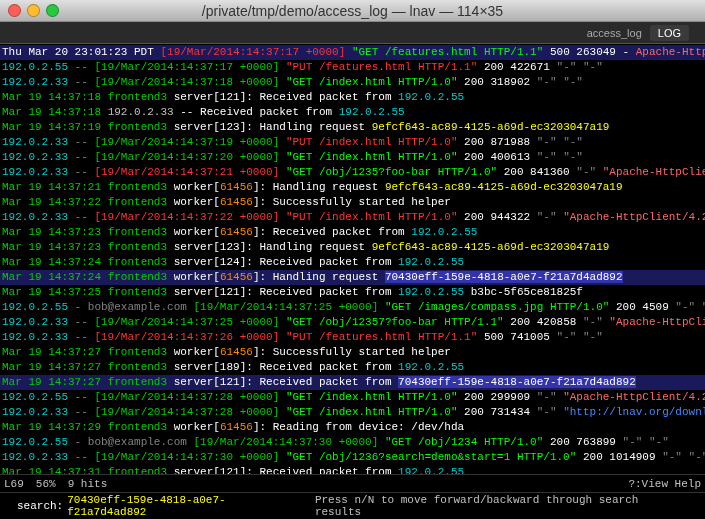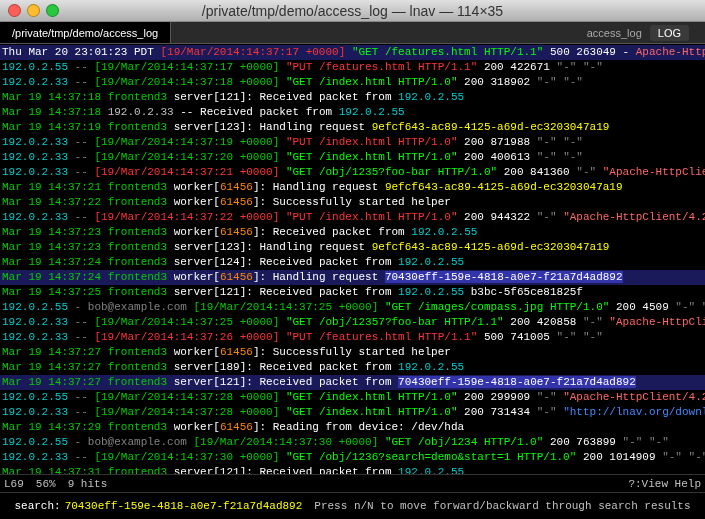--- a/index.html
+++ b/index.html
@@ -162,7 +162,6 @@
 </div>
 
 <div id="tab-bar">
-  <div class="tab active">/private/tmp/demo/access_log</div>
   <div id="tab-right">
     <span>access_log</span>
     <span class="tab-log">LOG</span>

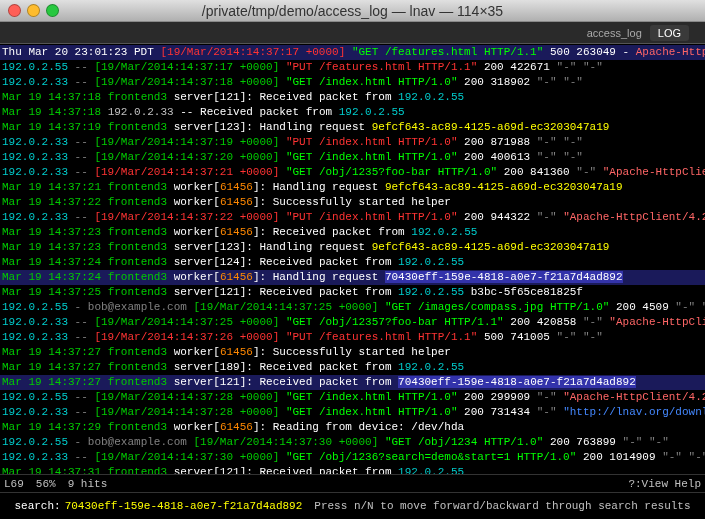--- a/index.html
+++ b/index.html
@@ -124,11 +124,10 @@
       height: 27px;
       display: flex;
       align-items: center;
-      padding: 0 4px;
+      padding: 0 17px;
       border-top: 1px solid #333;
       color: #fff;
       font-size: 11px;
-      justify-content: center;
     }
     #search-label { color: #fff; margin-right: 4px; }
     #search-term { color: #ffff00; margin-right: 12px; }

